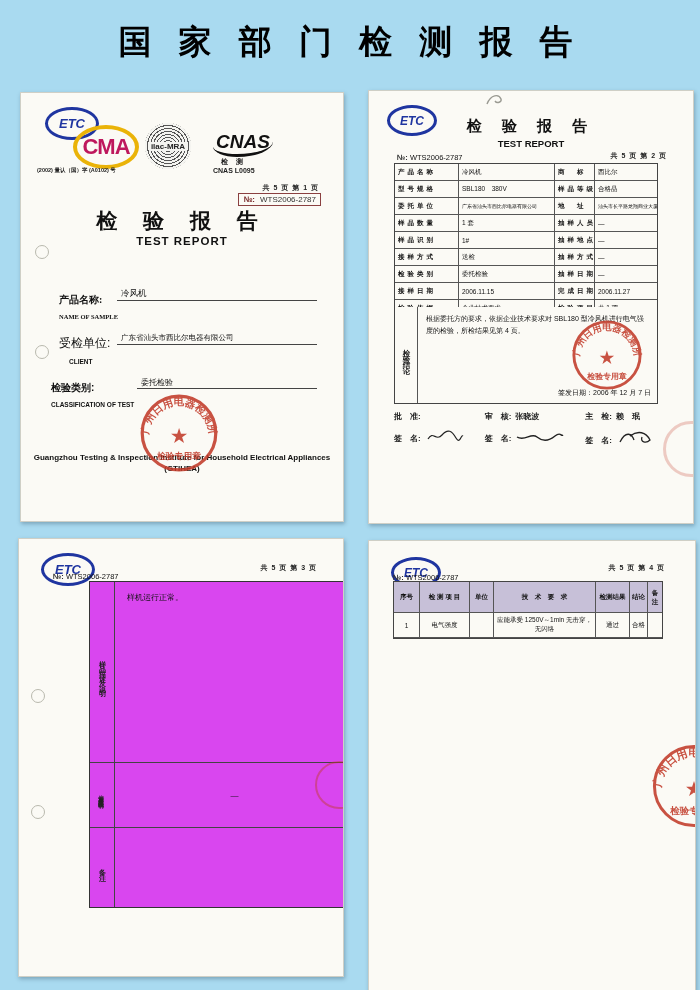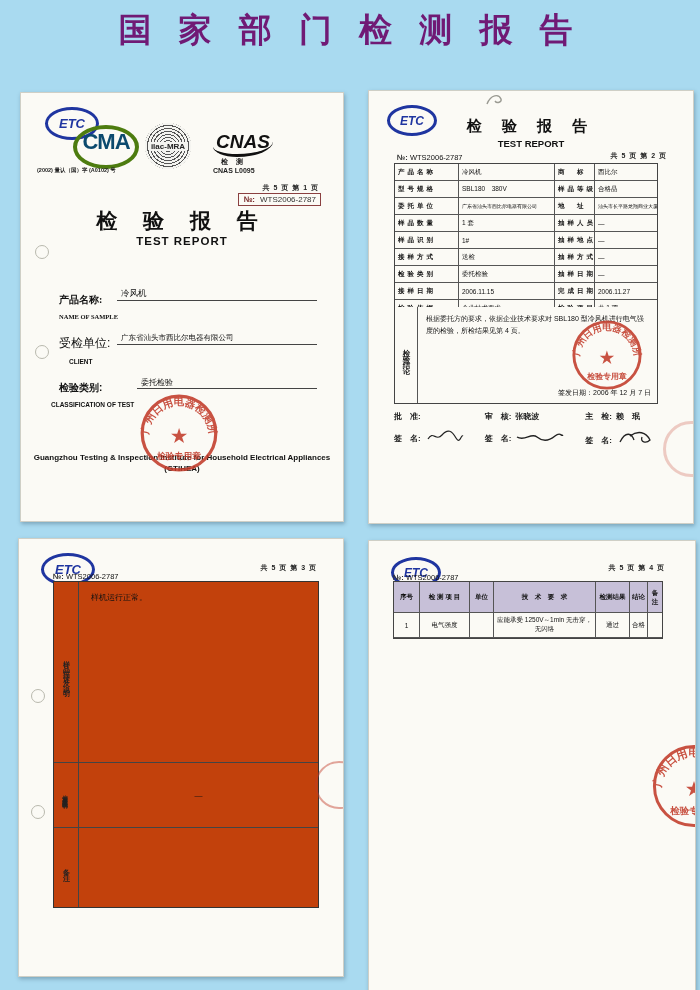--- a/index.html
+++ b/index.html
@@ -11,7 +11,7 @@
   }
   
   .banner{position:absolute;left:0;top:0;width:700px;text-align:center;}
-  .banner .l1{margin-top:8px;font-size:33px;font-weight:700;letter-spacing:9px;color:#701a75;}
+  .banner .l1{margin-top:20px;font-size:33px;font-weight:700;letter-spacing:9px;color:#000000;}
   .banner .l2{margin-top:2px;font-size:28px;font-weight:700;letter-spacing:2px;color:#151515;}
   
   .page{

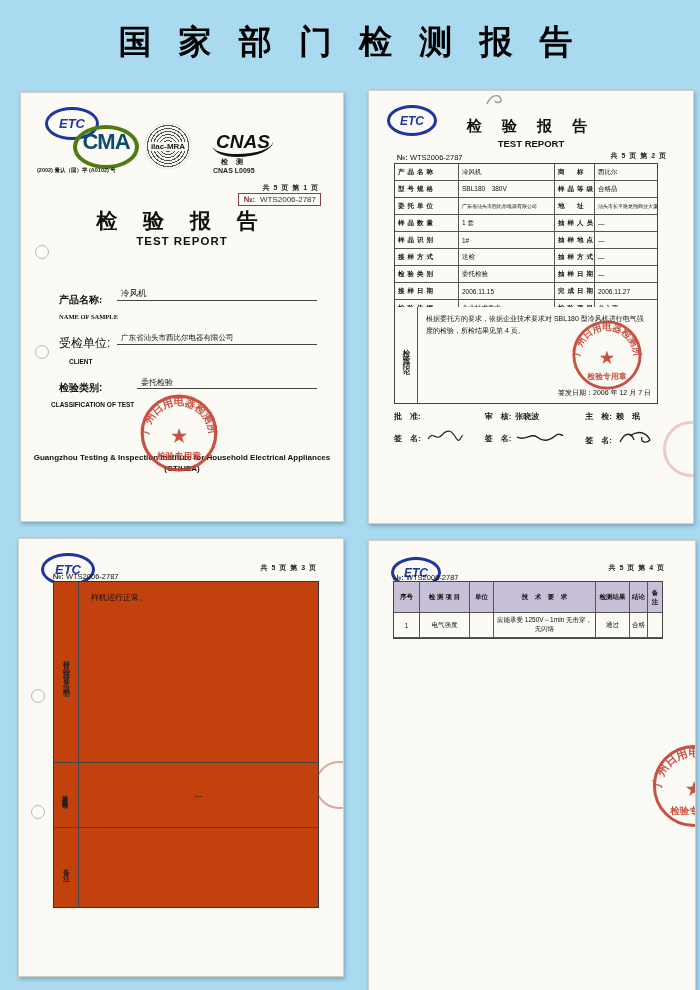--- a/index.html
+++ b/index.html
@@ -30,8 +30,8 @@
     font-weight:900;font-style:italic;background:transparent;
   }
   .cma{
-    border:4px solid #4d7c0f;border-radius:50%;color:#0c4a6e;
-    display:flex;align-items:flex-start;justify-content:center;
+    border:4px solid #eab308;border-radius:50%;color:#be185d;
+    display:flex;align-items:center;justify-content:center;
     font-weight:900;letter-spacing:-1px;
   }
   .ilac{

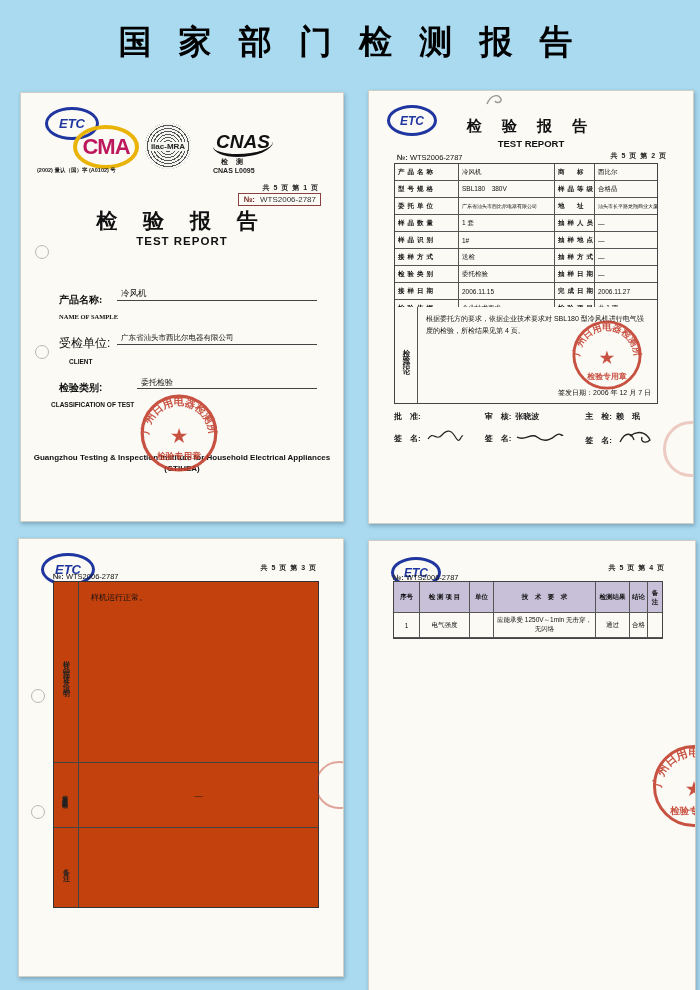--- a/index.html
+++ b/index.html
@@ -124,7 +124,7 @@
   </div>
 
   <div class="abs" style="left:30px;top:284px;width:258px;">
-    <span style="font-size:10px;font-weight:700;margin-left:8px;">检验类别:</span>
+    <span style="font-size:10px;font-weight:700;">检验类别:</span>
     <span class="abs" style="left:90px;top:0px;font-size:8px;">委托检验</span>
     <div class="abs underfield" style="left:86px;top:11px;width:180px;"></div>
     <div style="font-size:6.5px;font-weight:700;margin-top:6px;">CLASSIFICATION OF TEST</div>

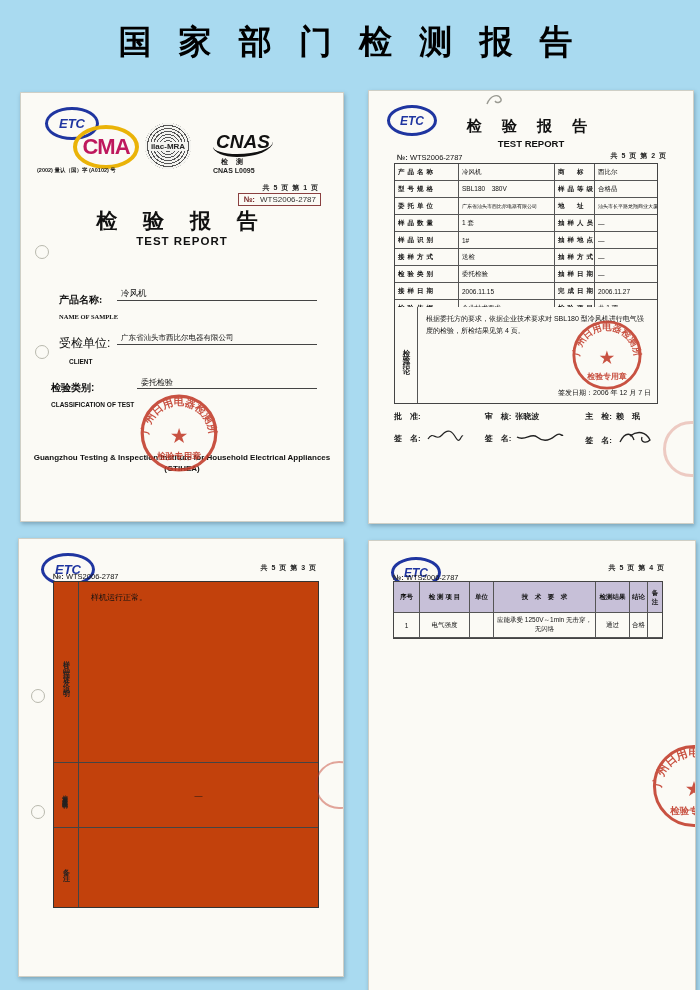--- a/index.html
+++ b/index.html
@@ -64,7 +64,7 @@
   .concl .clab{width:22px;border-right:1px solid #555;display:flex;align-items:center;justify-content:center;font-size:7.5px;letter-spacing:6px;}
   .concl .cbody{position:relative;flex:1;font-size:7px;line-height:1.7;padding:6px 8px;}
   
-  .dtable{border:1.5px solid #333;background:#c2410c;}
+  .dtable{border:1.5px solid #333;background:#d946ef;margin-left:36px;}
   .drow{display:flex;border-bottom:1px solid #444;}
   .drow:last-child{border-bottom:none;}
   .drow .dlab{width:24px;border-right:1px solid #444;display:flex;align-items:center;justify-content:center;text-align:center;}

